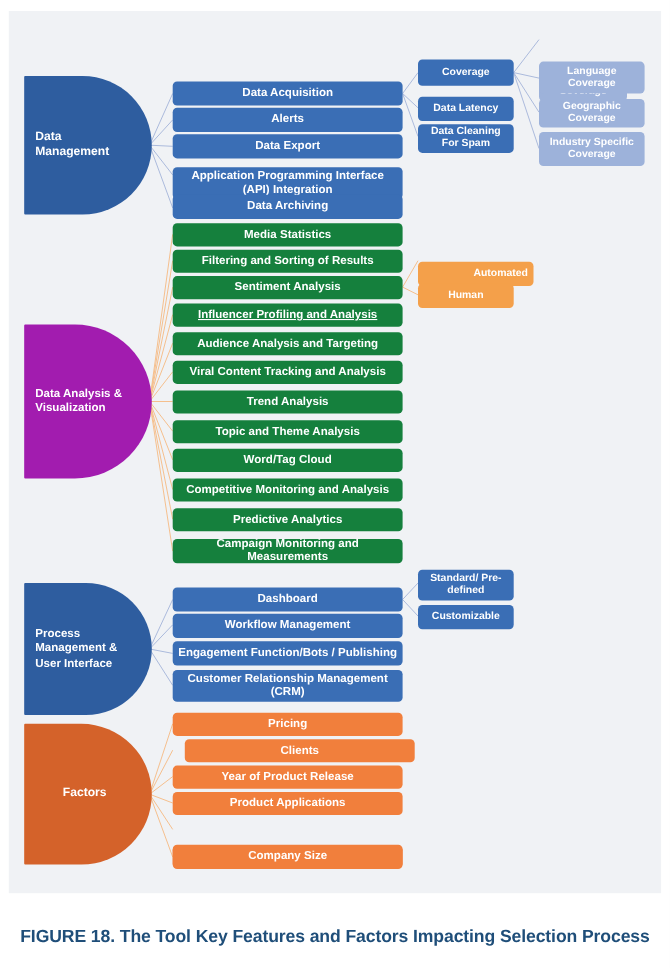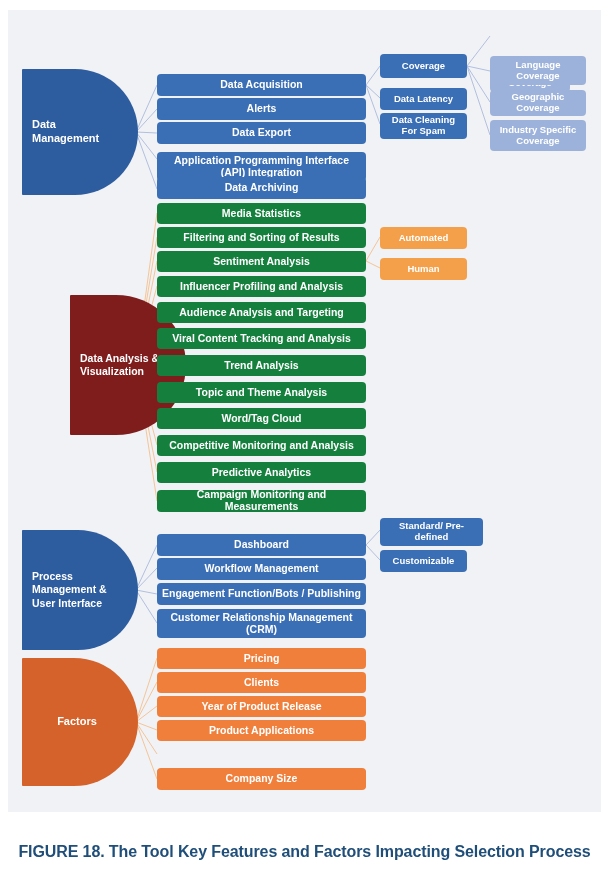--- a/index.html
+++ b/index.html
@@ -216,7 +216,7 @@
       <span>Campaign Monitoring and Measurements</span>
     </div>
 
-    <div class="node orange-mid" style="left:372px;top:217px;width:87px;height:22px;">
+    <div class="node orange-mid" style="left:372px;top:228px;width:105px;height:22px;justify-content:flex-end;">
       <span>Automated</span>
     </div>
     <div class="node orange-mid" style="left:372px;top:248px;width:87px;height:22px;">

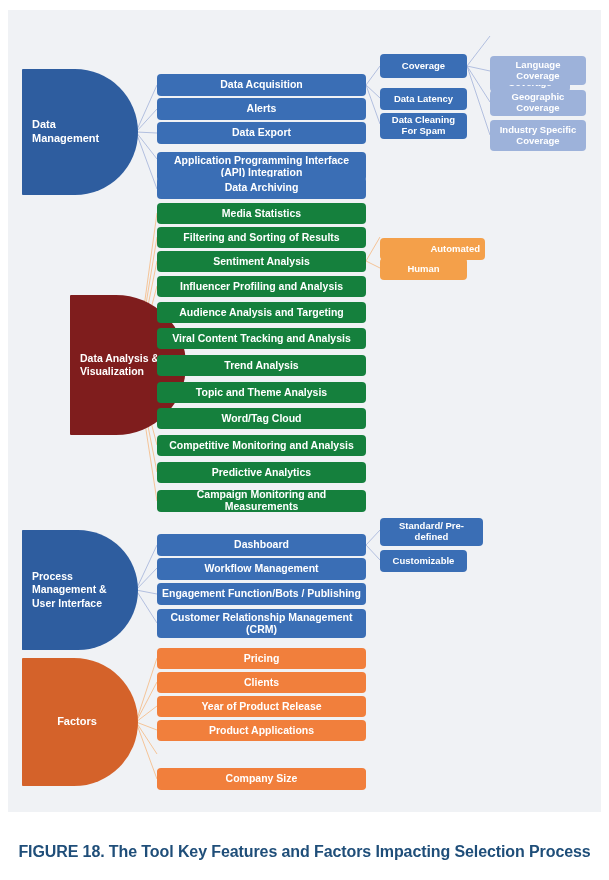--- a/index.html
+++ b/index.html
@@ -188,7 +188,7 @@
     <div class="node orange-main" style="left:149px;top:241px;width:209px;height:21px;">
       <span>Sentiment Analysis</span>
     </div>
-    <div class="node orange-main" style="left:149px;top:266px;width:209px;height:21px;">
+    <div class="node orange-main" style="left:149px;top:266px;width:209px;height:21px;text-decoration:underline;">
       <span>Influencer Profiling and Analysis</span>
     </div>
     <div class="node orange-main" style="left:149px;top:292px;width:209px;height:21px;">

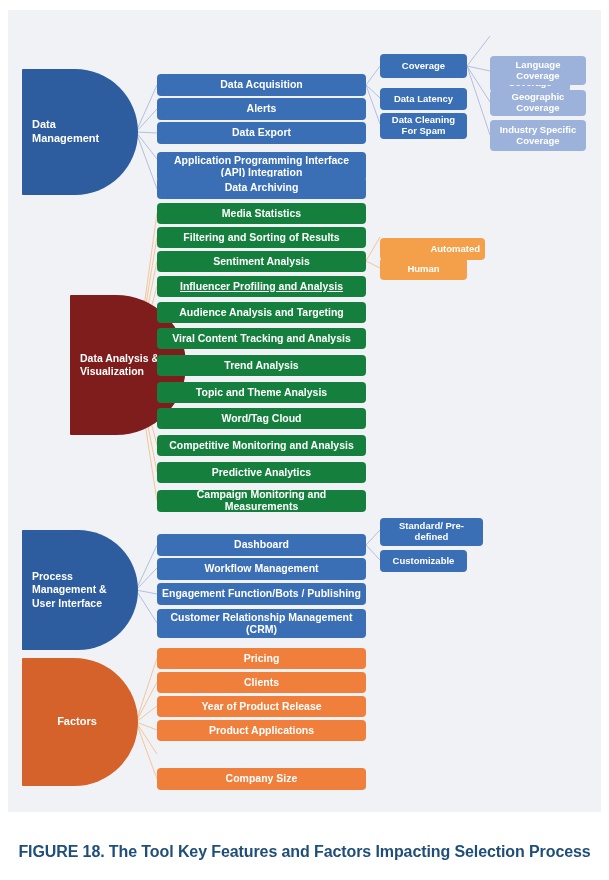--- a/index.html
+++ b/index.html
@@ -47,7 +47,7 @@
     padding:4px 16px 4px 10px;
   }
   .hub-dm{background:#2e5d9f;}
-  .hub-dav{background:#7f1d1d;margin-left:48px;}
+  .hub-dav{background:#a21caf;}
   .hub-pm{background:#2e5d9f;}
   .hub-f{background:#d4622a;}
 

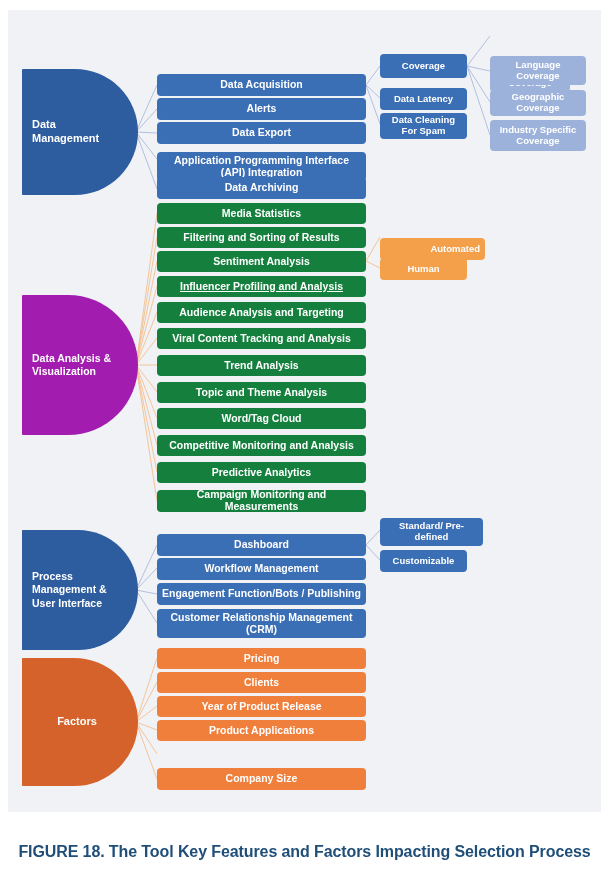--- a/index.html
+++ b/index.html
@@ -240,7 +240,7 @@
       <span>Customer Relationship Management (CRM)</span>
     </div>
 
-    <div class="node blue-mid" style="left:372px;top:508px;width:103px;height:28px;">
+    <div class="node blue-mid" style="left:372px;top:508px;width:87px;height:28px;">
       <span>Standard/ Pre-defined</span>
     </div>
     <div class="node blue-mid" style="left:372px;top:540px;width:87px;height:22px;">

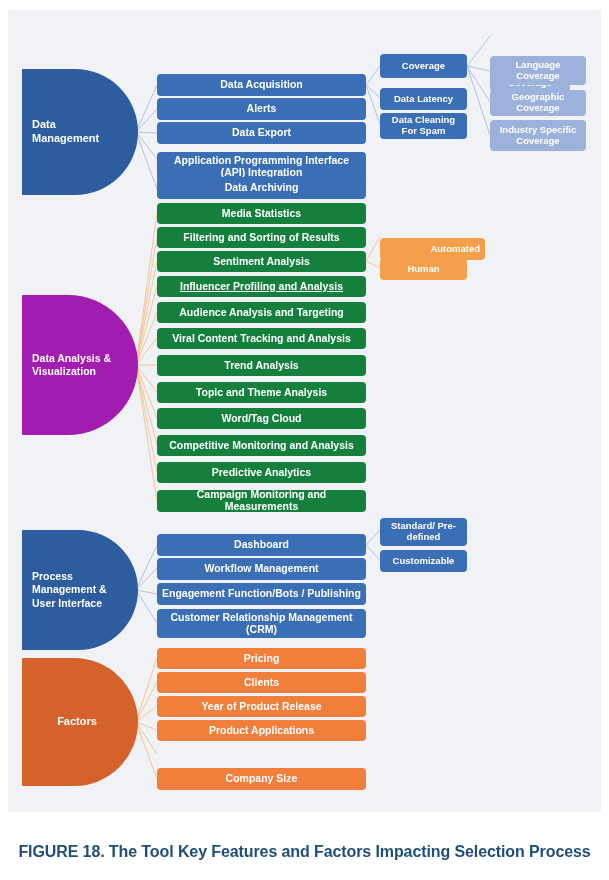--- a/index.html
+++ b/index.html
@@ -254,7 +254,7 @@
     <div class="node orange-dark" style="left:149px;top:638px;width:209px;height:21px;">
       <span>Pricing</span>
     </div>
-    <div class="node orange-dark" style="left:149px;top:662px;width:209px;height:21px;">
+    <div class="node orange-dark" style="left:160px;top:662px;width:209px;height:21px;">
       <span>Clients</span>
     </div>
     <div class="node orange-dark" style="left:149px;top:686px;width:209px;height:21px;">

